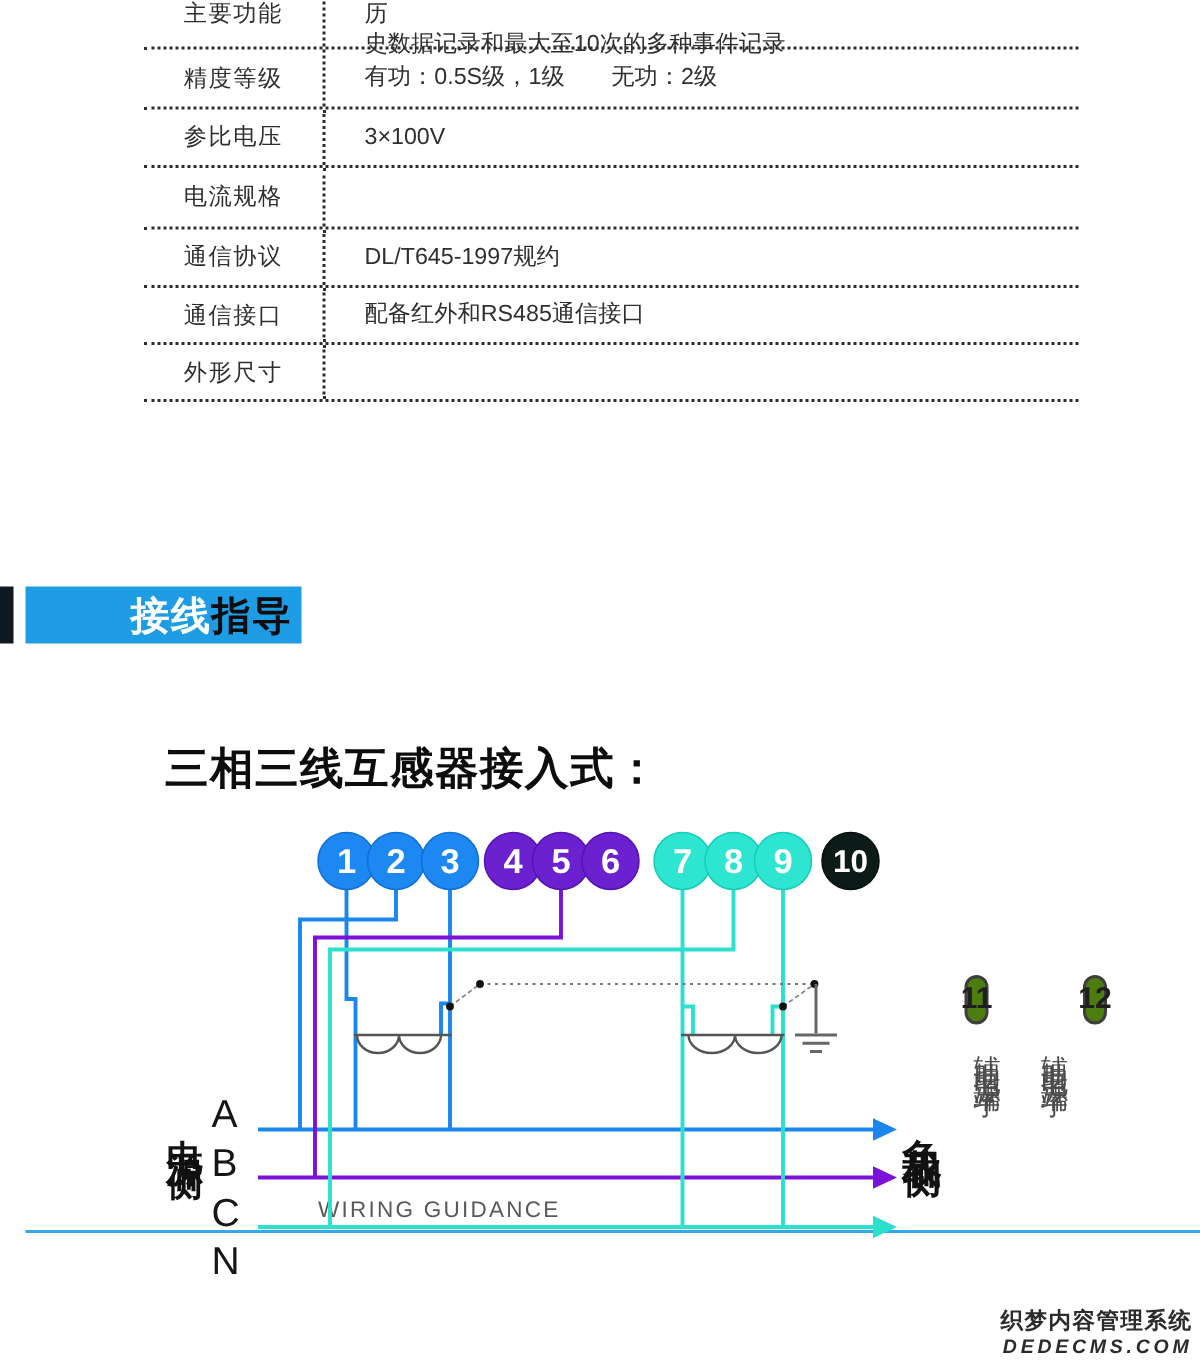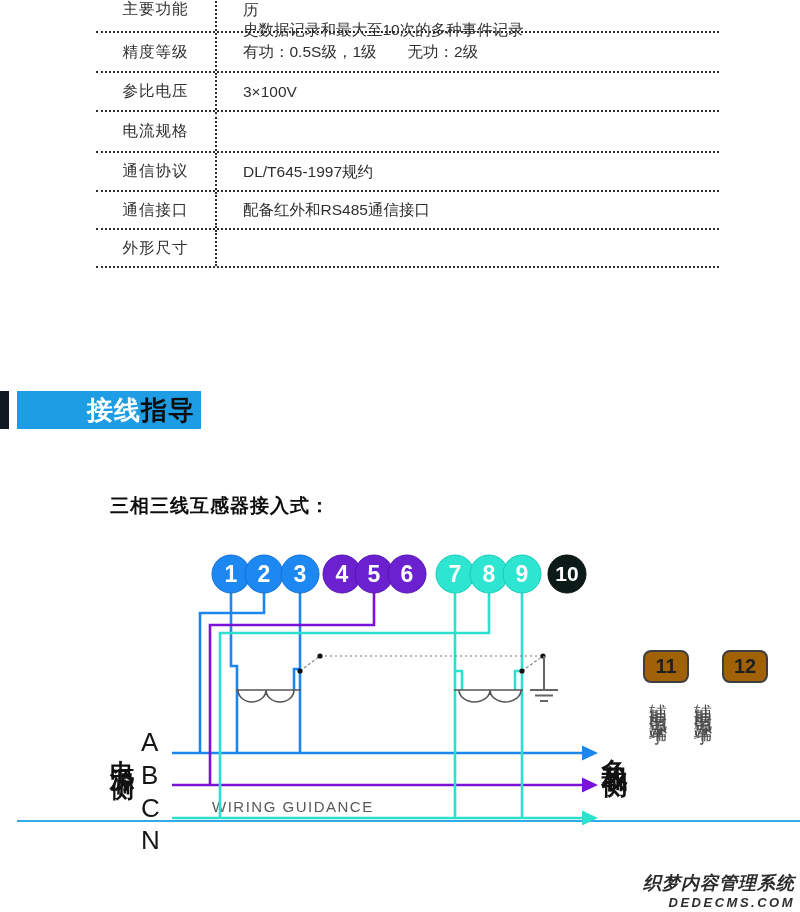--- a/index.html
+++ b/index.html
@@ -30,7 +30,7 @@
   .banner-underline{position:absolute;left:17px;top:429px;width:783px;height:2px;background:#32a9e8;}
 
   
-  .diagram-title{position:absolute;left:110px;top:493px;font-size:19px;font-weight:bold;color:#0d0d0d;letter-spacing:1px;}
+  .diagram-title{position:absolute;left:110px;top:493px;font-size:29px;font-weight:bold;color:#0d0d0d;letter-spacing:1px;}
   .wiring-svg{position:absolute;left:0;top:540px;width:800px;height:340px;}
   .wiring-svg text.tnum{font-family:"Liberation Sans",sans-serif;font-weight:bold;fill:#ffffff;text-anchor:middle;}
 

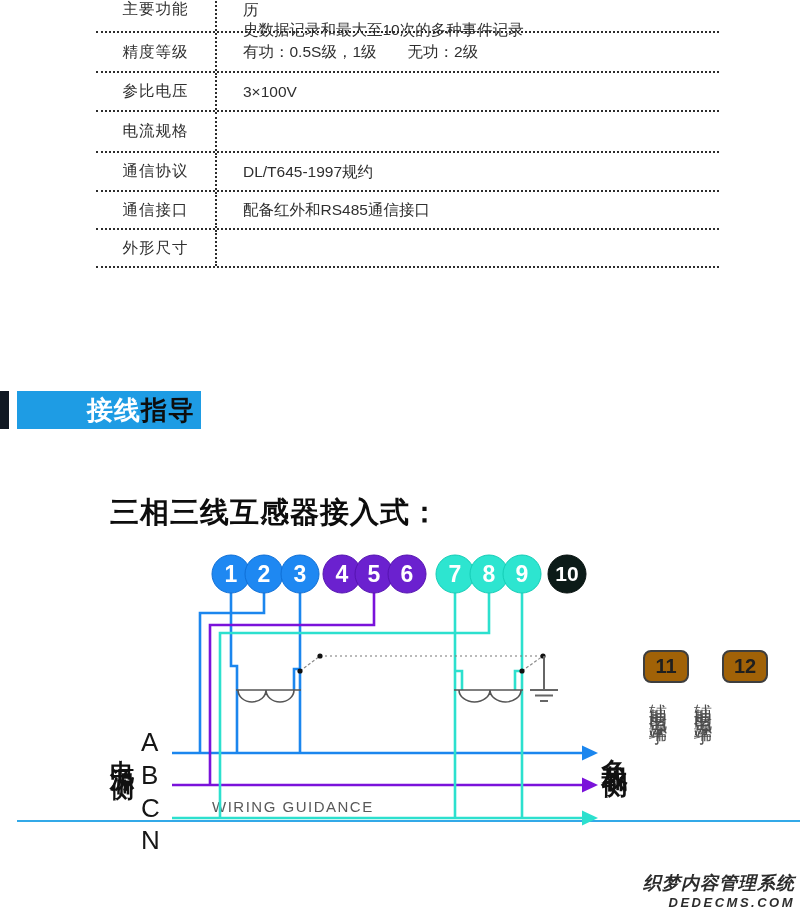--- a/index.html
+++ b/index.html
@@ -38,8 +38,8 @@
   .src-label{left:106px;top:740px;font-size:24px;font-weight:bold;color:#111;letter-spacing:9px;}
   .load-label{left:598px;top:738px;font-size:26px;font-weight:bold;color:#111;letter-spacing:7px;}
   .phase{position:absolute;left:141px;font-size:26px;color:#161616;}
-  .aux-box{position:absolute;top:650px;width:46px;height:33px;border:2.5px solid #3e3e3e;border-radius:8px;
-           background:#a16207;display:flex;align-items:center;justify-content:center;
+  .aux-box{position:absolute;top:650px;width:16px;height:33px;border:2.5px solid #3e3e3e;border-radius:8px;
+           background:#4d7c0f;display:flex;align-items:center;justify-content:center;
            font-size:20px;color:#1f1f1f;font-weight:bold;box-sizing:border-box;}
   .aux-label{position:absolute;top:689px;font-size:18px;color:#4c4c4c;letter-spacing:5px;
              writing-mode:vertical-rl;text-orientation:upright;line-height:20px;}

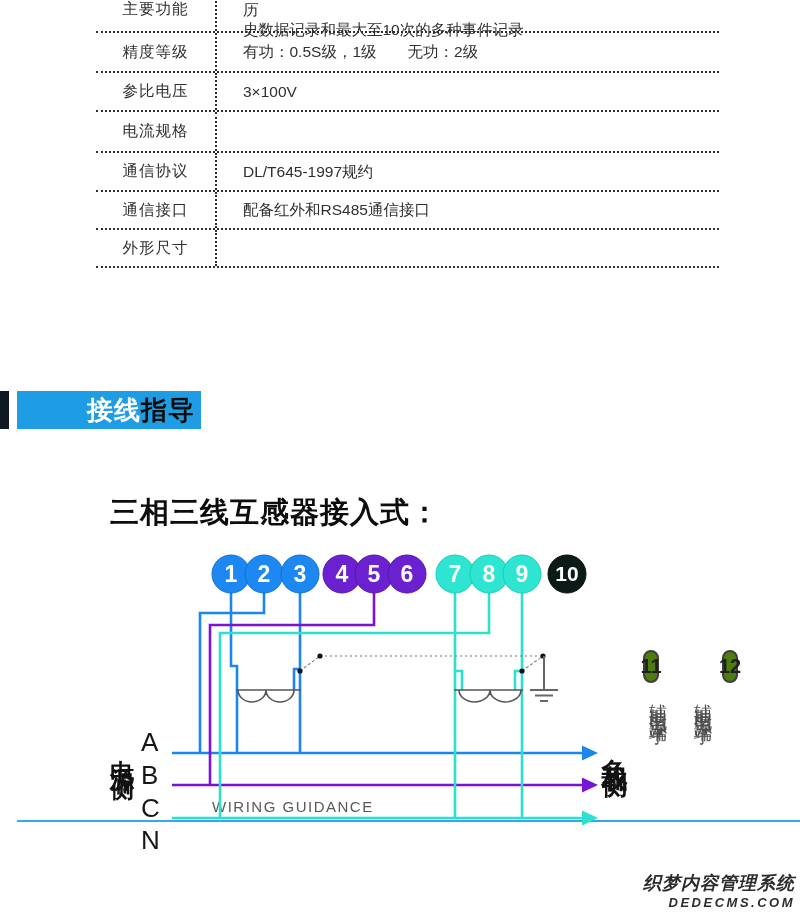--- a/index.html
+++ b/index.html
@@ -47,7 +47,7 @@
   
   .watermark{position:absolute;right:5px;top:871px;text-align:right;color:#2c2c2c;font-weight:bold;
              text-shadow:-1px -1px 0 #fff,1px -1px 0 #fff,-1px 1px 0 #fff,1px 1px 0 #fff;}
-  .watermark .l1{font-size:18px;letter-spacing:1px;font-style:italic;}
+  .watermark .l1{font-size:15px;letter-spacing:1px;}
   .watermark .l2{font-size:13px;letter-spacing:2.5px;font-style:italic;}
 </style>
 </head>

